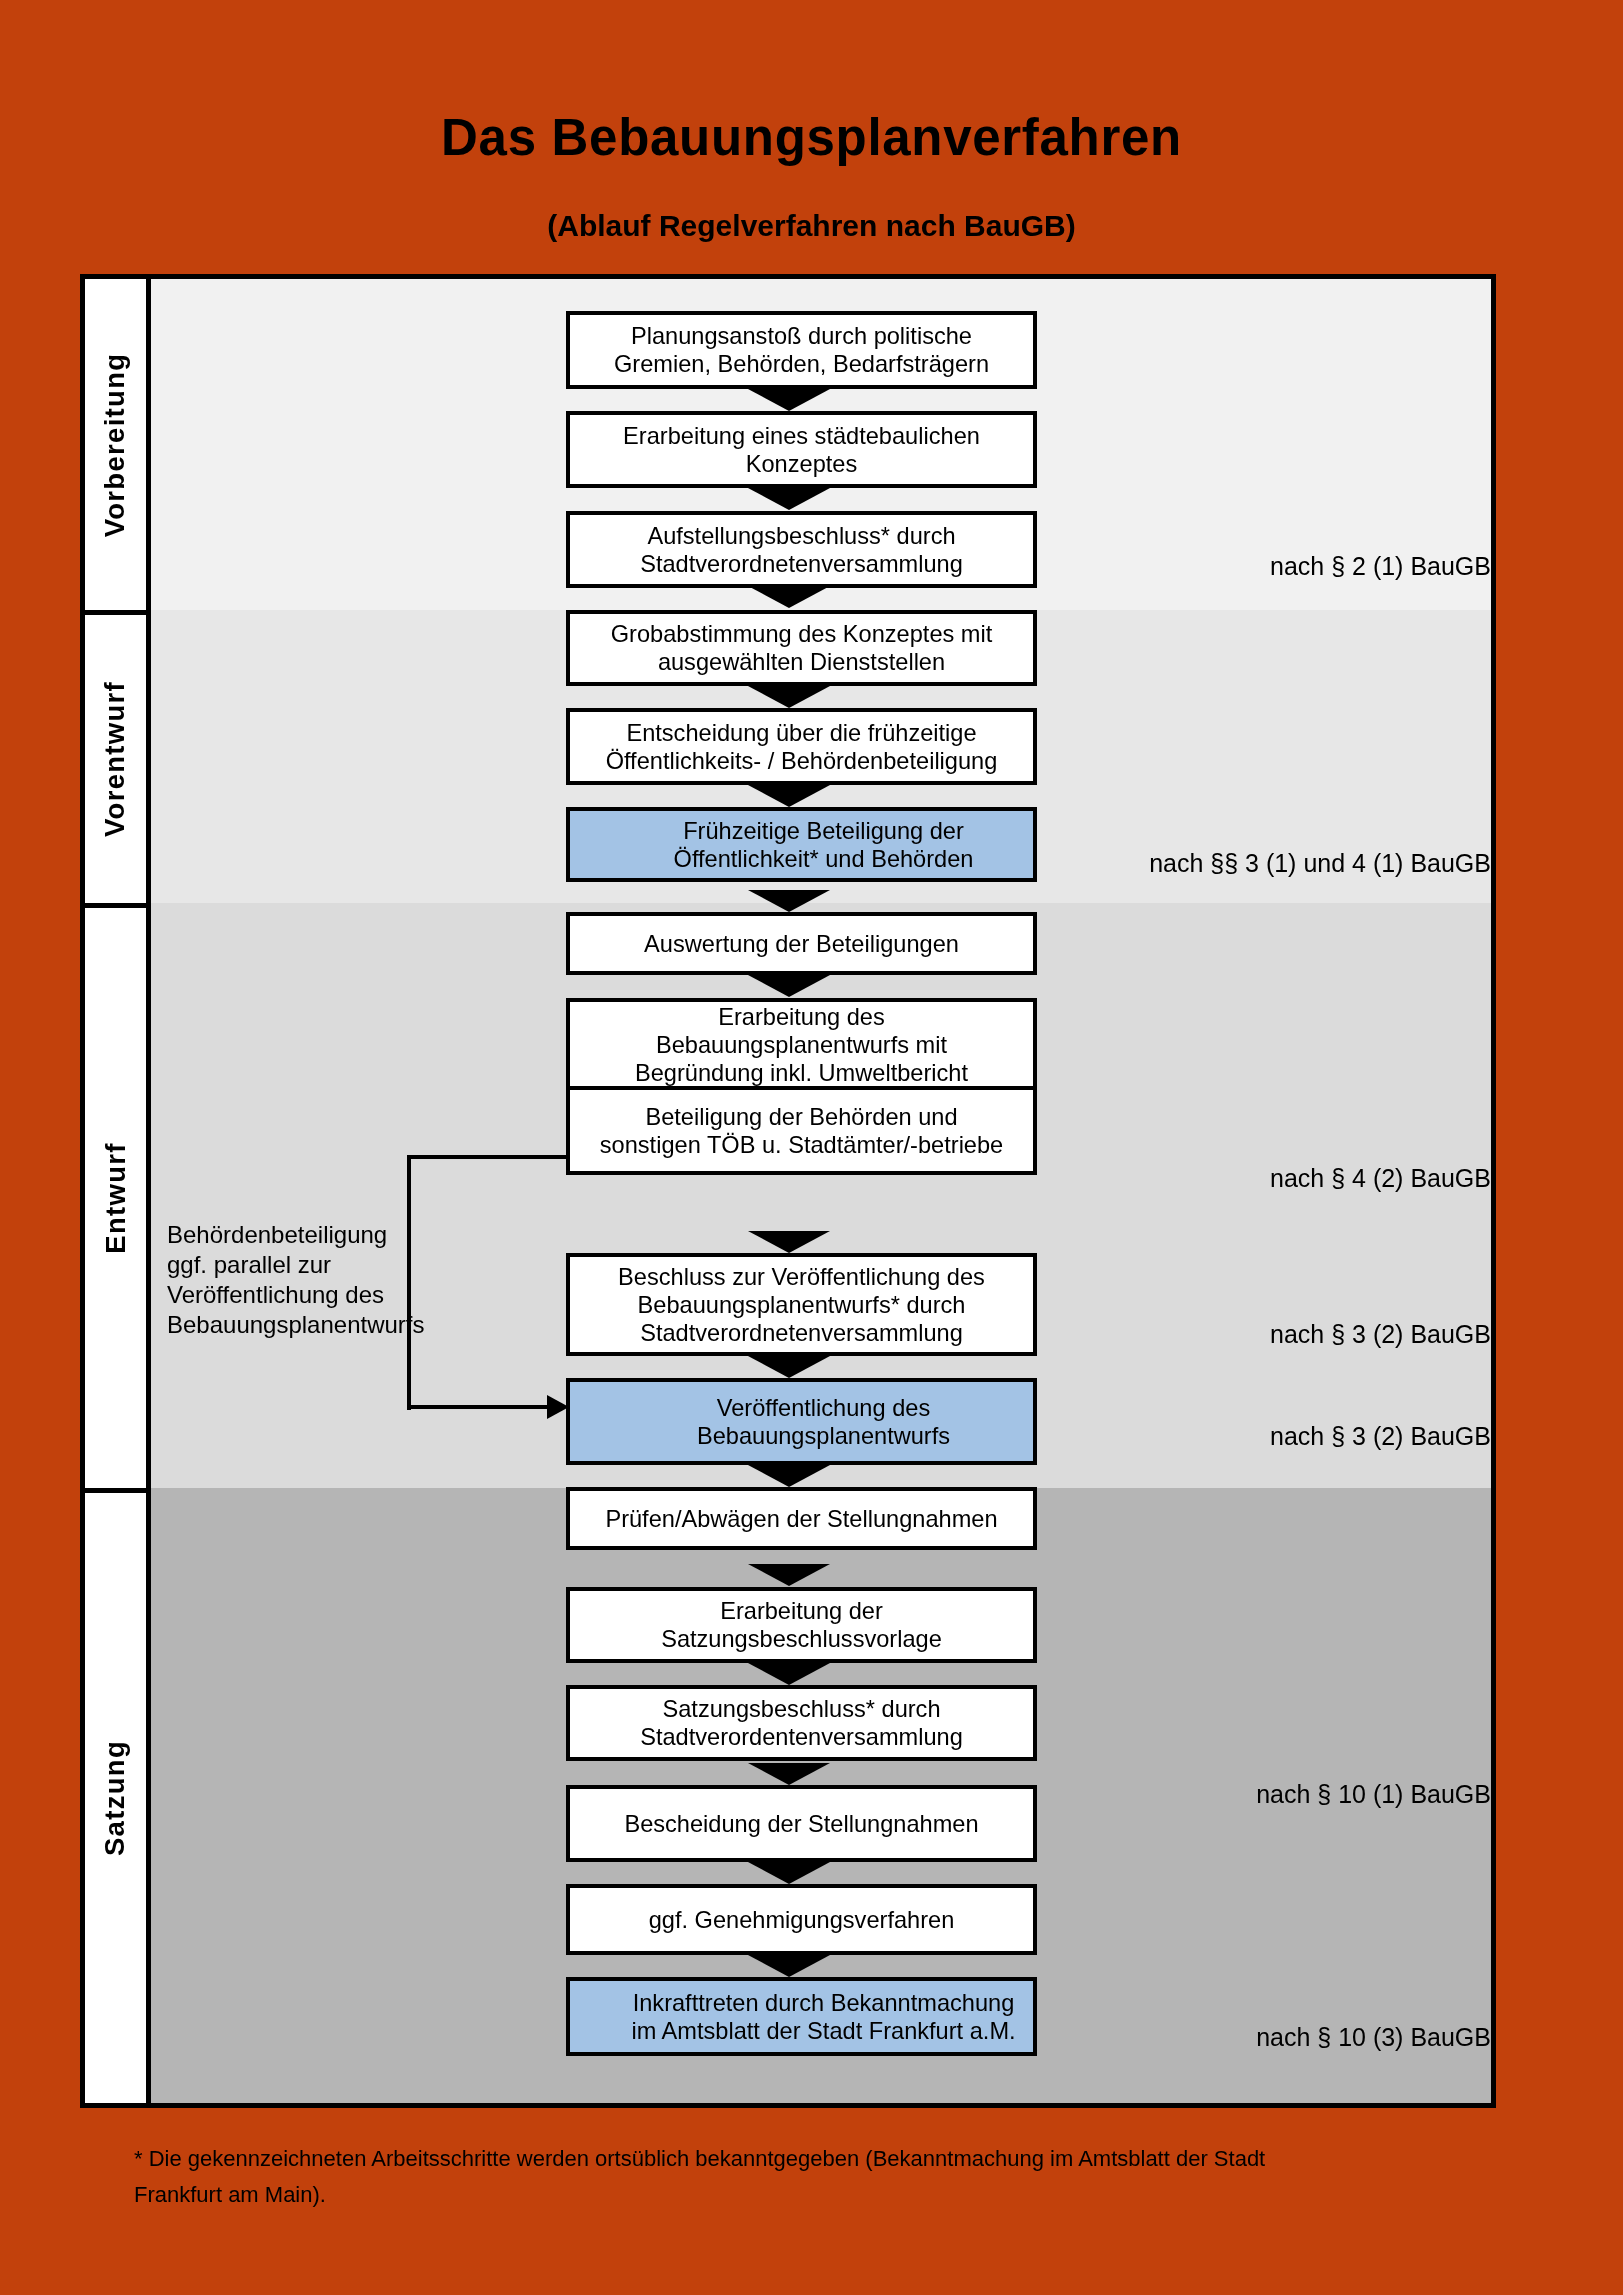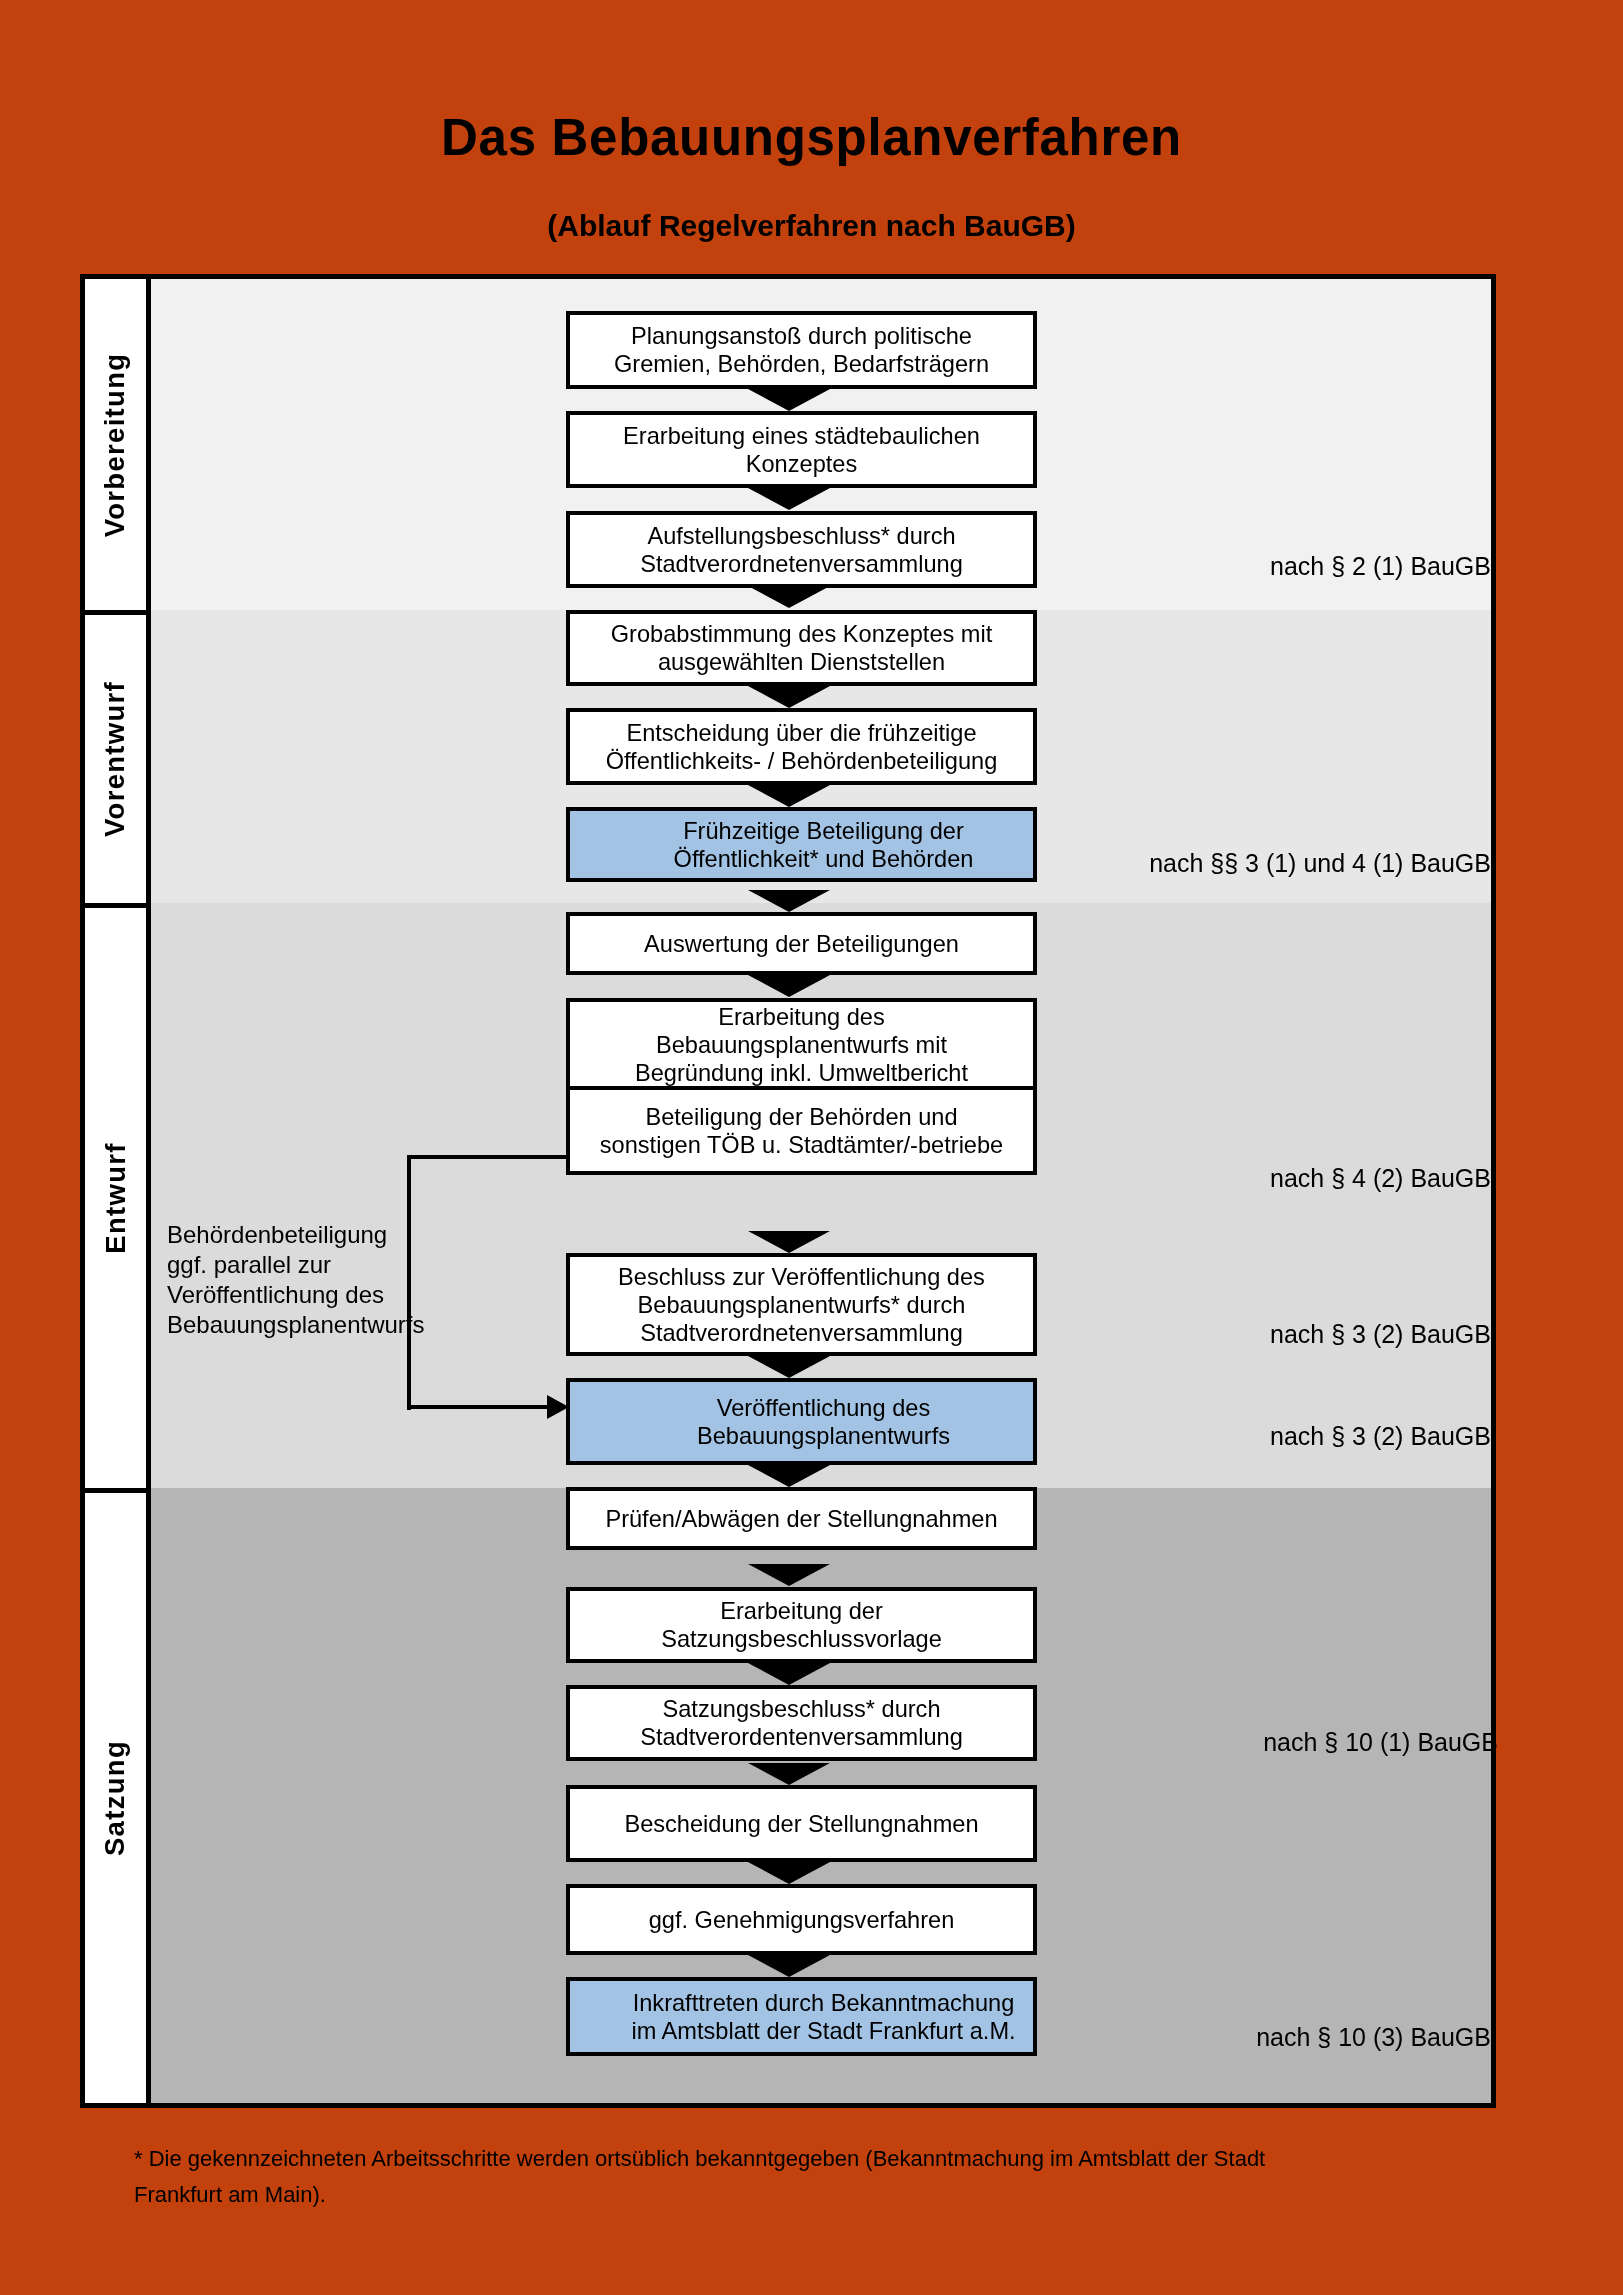--- a/index.html
+++ b/index.html
@@ -205,7 +205,7 @@
   <div class="note" style="top:1164px;">nach § 4 (2) BauGB</div>
   <div class="note" style="top:1320px;">nach § 3 (2) BauGB</div>
   <div class="note" style="top:1422px;">nach § 3 (2) BauGB</div>
-  <div class="note" style="top:1728px;margin-left:7px;">nach § 10 (1) BauGB</div>
+  <div class="note" style="top:1780px;">nach § 10 (1) BauGB</div>
   <div class="note" style="top:2023px;">nach § 10 (3) BauGB</div>
 
   <div class="sidenote">

